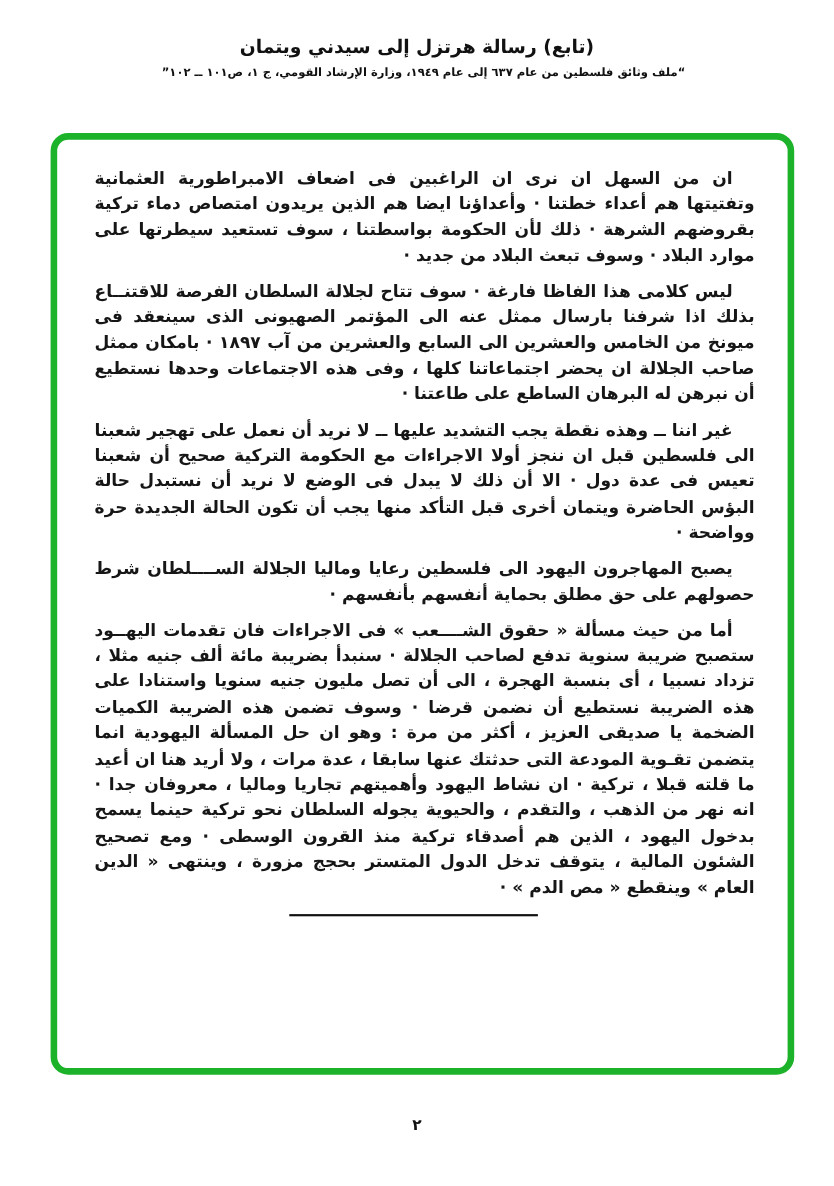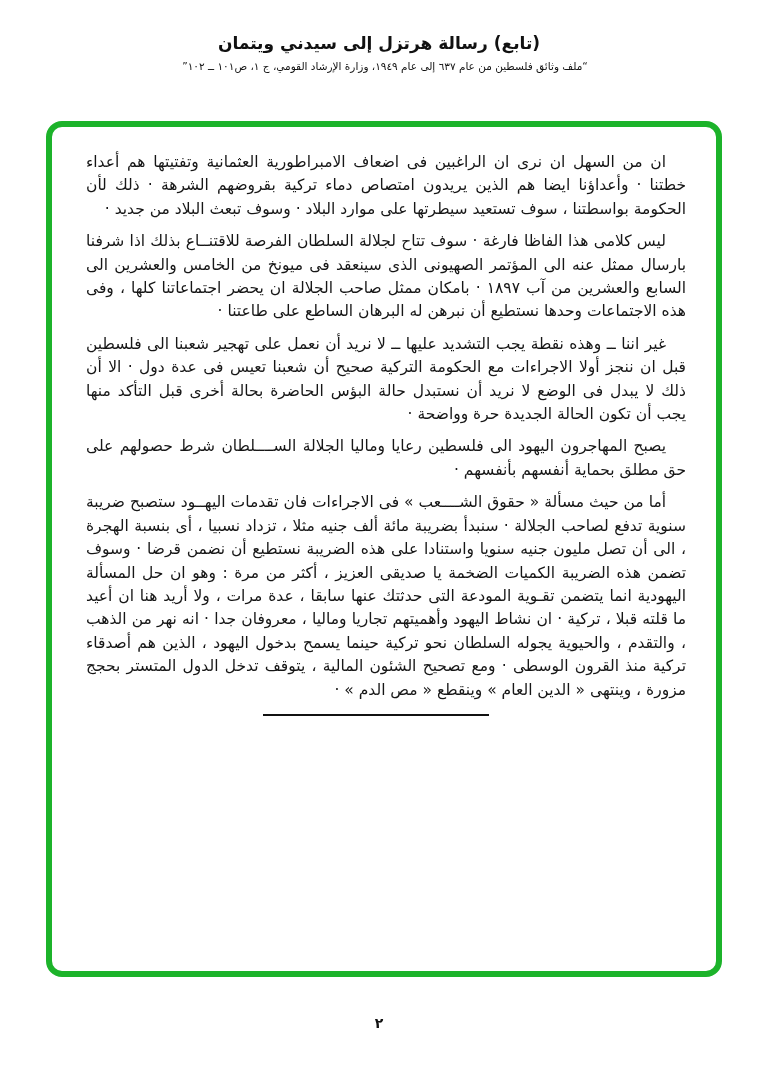--- a/index.html
+++ b/index.html
@@ -29,7 +29,7 @@
   .doc-subtitle{
     margin:4px 0 0 12px;
     font-size:10.5px;
-    font-weight:normal;
+    font-weight:bold;
     color:#111;
   }
   .letter-frame{

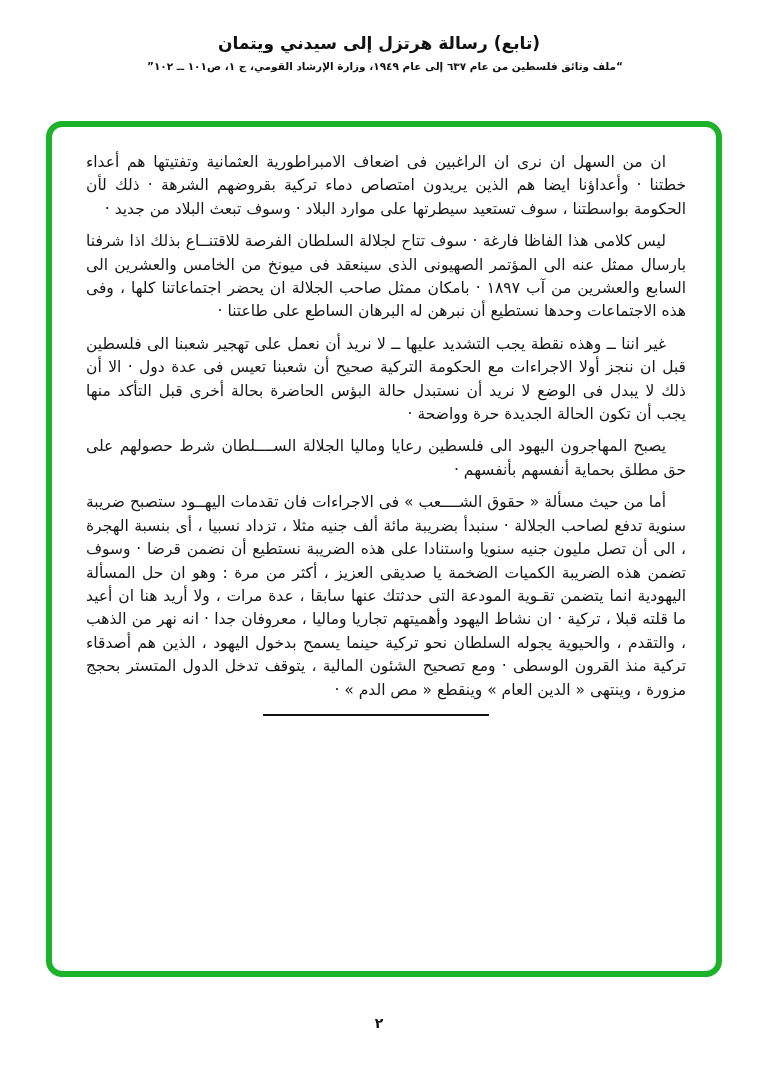--- a/index.html
+++ b/index.html
@@ -50,7 +50,7 @@
   .letter-body p{
     margin:0 0 9px 0;
     font-size:15.5px;
-    font-weight:normal;
+    font-weight:bold;
     line-height:23.4px;
     text-indent:20px;
     color:var(--ink);

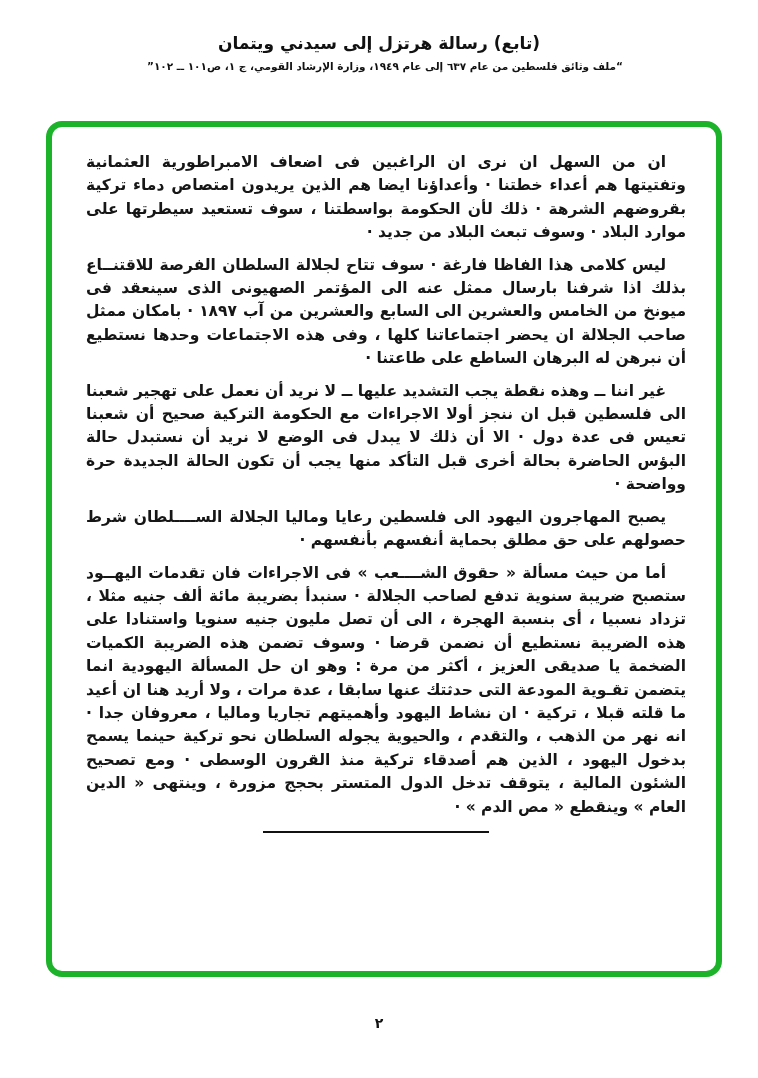--- a/index.html
+++ b/index.html
@@ -84,7 +84,7 @@
     <div class="letter-body">
       <p>ان من السهل ان نرى ان الراغبين فى اضعاف الامبراطورية العثمانية وتفتيتها هم أعداء خطتنا · وأعداؤنا ايضا هم الذين يريدون امتصاص دماء تركية بقروضهم الشرهة · ذلك لأن الحكومة بواسطتنا ، سوف تستعيد سيطرتها على موارد البلاد · وسوف تبعث البلاد من جديد ·</p>
       <p>ليس كلامى هذا الفاظا فارغة · سوف تتاح لجلالة السلطان الفرصة للاقتنــاع بذلك اذا شرفنا بارسال ممثل عنه الى المؤتمر الصهيونى الذى سينعقد فى ميونخ من الخامس والعشرين الى السابع والعشرين من آب ١٨٩٧ · بامكان ممثل صاحب الجلالة ان يحضر اجتماعاتنا كلها ، وفى هذه الاجتماعات وحدها نستطيع أن نبرهن له البرهان الساطع على طاعتنا ·</p>
-      <p>غير اننا ــ وهذه نقطة يجب التشديد عليها ــ لا نريد أن نعمل على تهجير شعبنا الى فلسطين قبل ان ننجز أولا الاجراءات مع الحكومة التركية صحيح أن شعبنا تعيس فى عدة دول · الا أن ذلك لا يبدل فى الوضع لا نريد أن نستبدل حالة البؤس الحاضرة بحالة أخرى قبل التأكد منها يجب أن تكون الحالة الجديدة حرة وواضحة ·</p>
+      <p>غير اننا ــ وهذه نقطة يجب التشديد عليها ــ لا نريد أن نعمل على تهجير شعبنا الى فلسطين قبل ان ننجز أولا الاجراءات مع الحكومة التركية صحيح أن شعبنا تعيس فى عدة دول · الا أن ذلك لا يبدل فى الوضع لا نريد أن نستبدل حالة البؤس الحاضرة ويتمان أخرى قبل التأكد منها يجب أن تكون الحالة الجديدة حرة وواضحة ·</p>
       <p>يصبح المهاجرون اليهود الى فلسطين رعايا وماليا الجلالة الســــلطان شرط حصولهم على حق مطلق بحماية أنفسهم بأنفسهم ·</p>
       <p>أما من حيث مسألة « حقوق الشــــعب » فى الاجراءات فان تقدمات اليهــود ستصبح ضريبة سنوية تدفع لصاحب الجلالة · سنبدأ بضريبة مائة ألف جنيه مثلا ، تزداد نسبيا ، أى بنسبة الهجرة ، الى أن تصل مليون جنيه سنويا واستنادا على هذه الضريبة نستطيع أن نضمن قرضا · وسوف تضمن هذه الضريبة الكميات الضخمة يا صديقى العزيز ، أكثر من مرة : وهو ان حل المسألة اليهودية انما يتضمن تقـوية المودعة التى حدثتك عنها سابقا ، عدة مرات ، ولا أريد هنا ان أعيد ما قلته قبلا ، تركية · ان نشاط اليهود وأهميتهم تجاريا وماليا ، معروفان جدا · انه نهر من الذهب ، والتقدم ، والحيوية يجوله السلطان نحو تركية حينما يسمح بدخول اليهود ، الذين هم أصدقاء تركية منذ القرون الوسطى · ومع تصحيح الشئون المالية ، يتوقف تدخل الدول المتستر بحجج مزورة ، وينتهى « الدين العام » وينقطع « مص الدم » ·</p>
       <div class="footnote-rule"></div>

